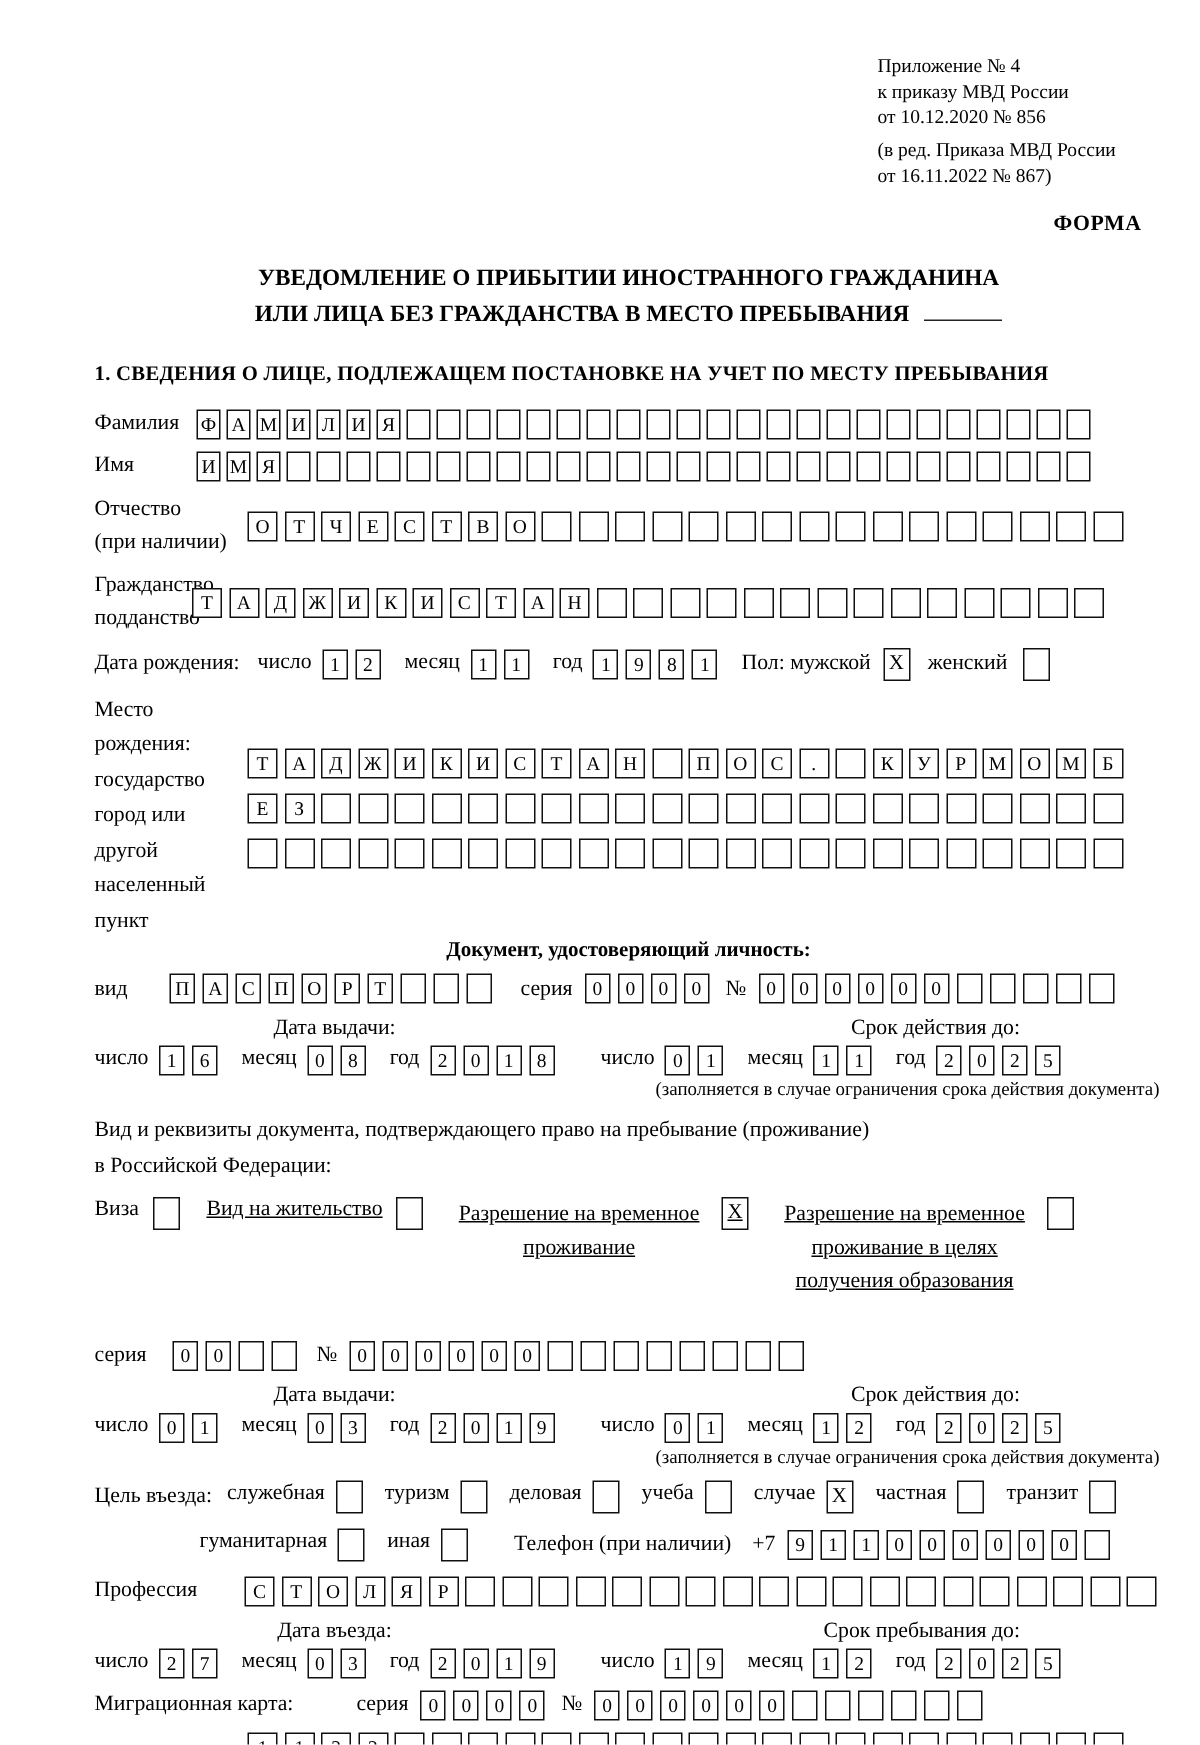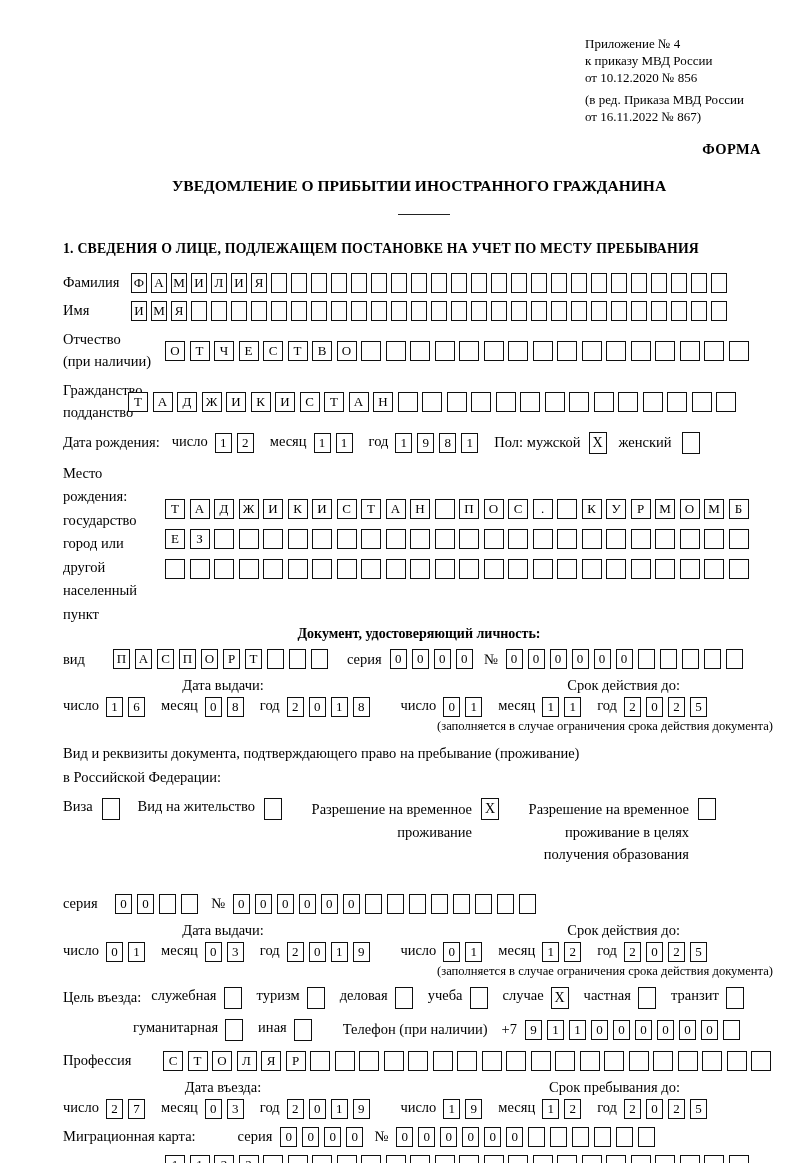--- a/index.html
+++ b/index.html
@@ -74,7 +74,7 @@
 
 <div class="title">
   <div>УВЕДОМЛЕНИЕ О ПРИБЫТИИ ИНОСТРАННОГО ГРАЖДАНИНА</div>
-  <div><span class="blank"></span></div>
+  <div><span>ИЛИ ЛИЦА БЕЗ ГРАЖДАНСТВА В МЕСТО ПРЕБЫВАНИЯ</span><span class="blank"></span></div>
 </div>
 
 <div class="sec1">1. СВЕДЕНИЯ О ЛИЦЕ, ПОДЛЕЖАЩЕМ ПОСТАНОВКЕ НА УЧЕТ ПО МЕСТУ ПРЕБЫВАНИЯ</div>

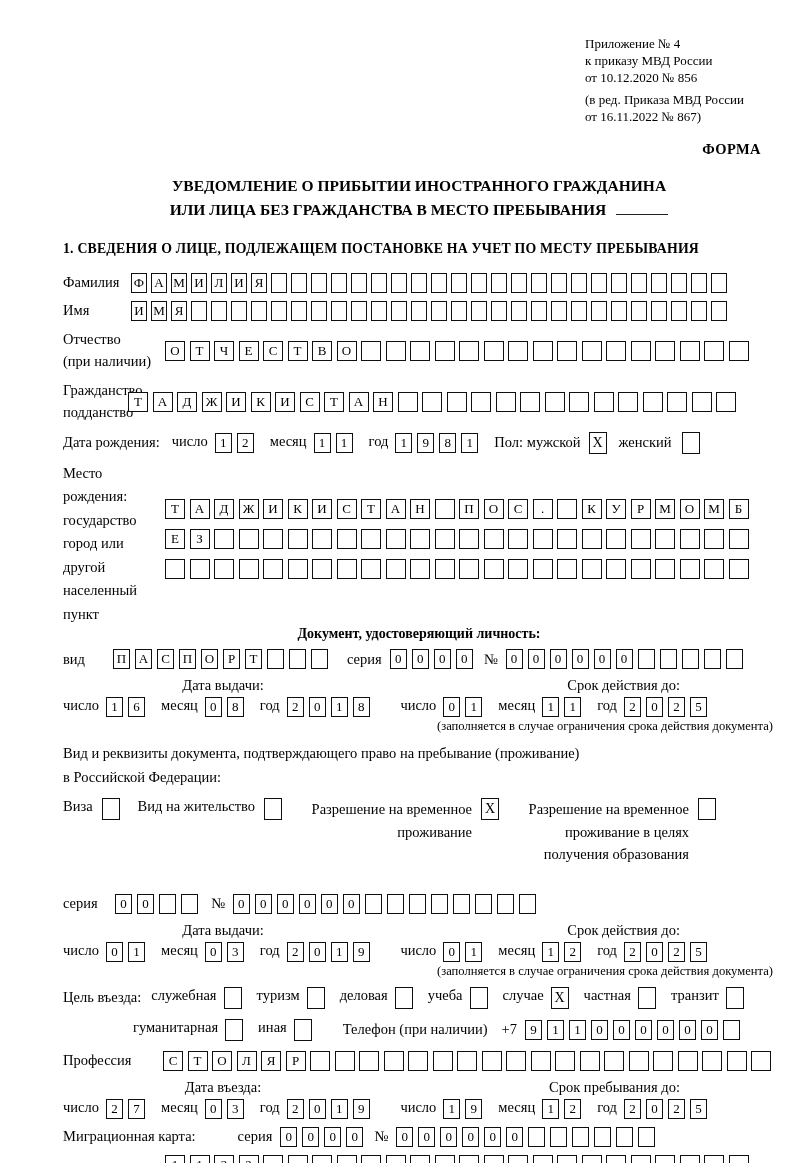--- a/index.html
+++ b/index.html
@@ -54,7 +54,7 @@
   .opt{display:flex;align-items:flex-start;flex:none;}
   .optlbl{font-size:14.5px;margin-right:9px;}
   .opt3l,.opt4l{width:172px;text-align:right;line-height:1.55;}
-  .opt + .opt{margin-left:14px;}
+  .opt + .opt{margin-left:14px;text-decoration:underline;}
 
   .pr2{margin-left:70px;margin-bottom:10px;}
   .phone-lbl{margin:0 14px 0 16px;}

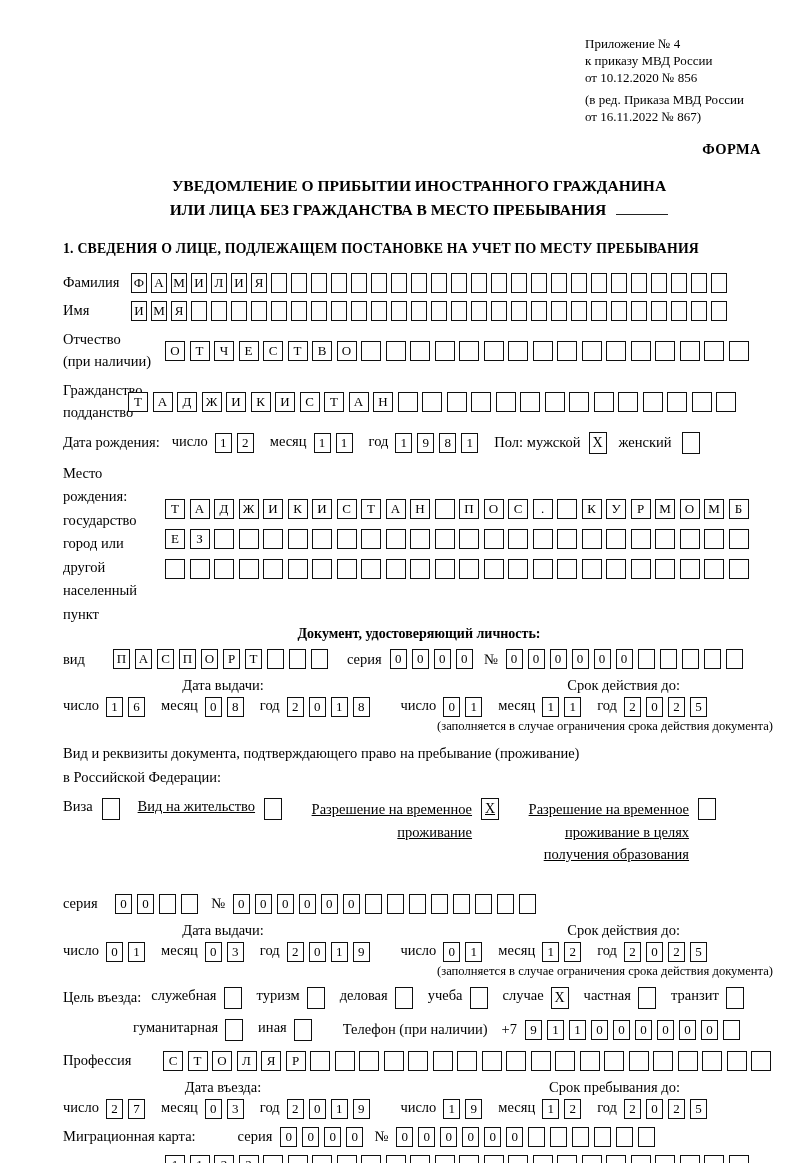--- a/index.html
+++ b/index.html
@@ -53,7 +53,7 @@
   .optrow{display:flex;align-items:flex-start;margin:8px 0 28px;}
   .opt{display:flex;align-items:flex-start;flex:none;}
   .optlbl{font-size:14.5px;margin-right:9px;}
-  .opt3l,.opt4l{width:172px;text-align:right;line-height:1.55;}
+  .opt3l,.opt4l{width:172px;text-align:center;line-height:1.55;}
   .opt + .opt{margin-left:14px;text-decoration:underline;}
 
   .pr2{margin-left:70px;margin-bottom:10px;}

